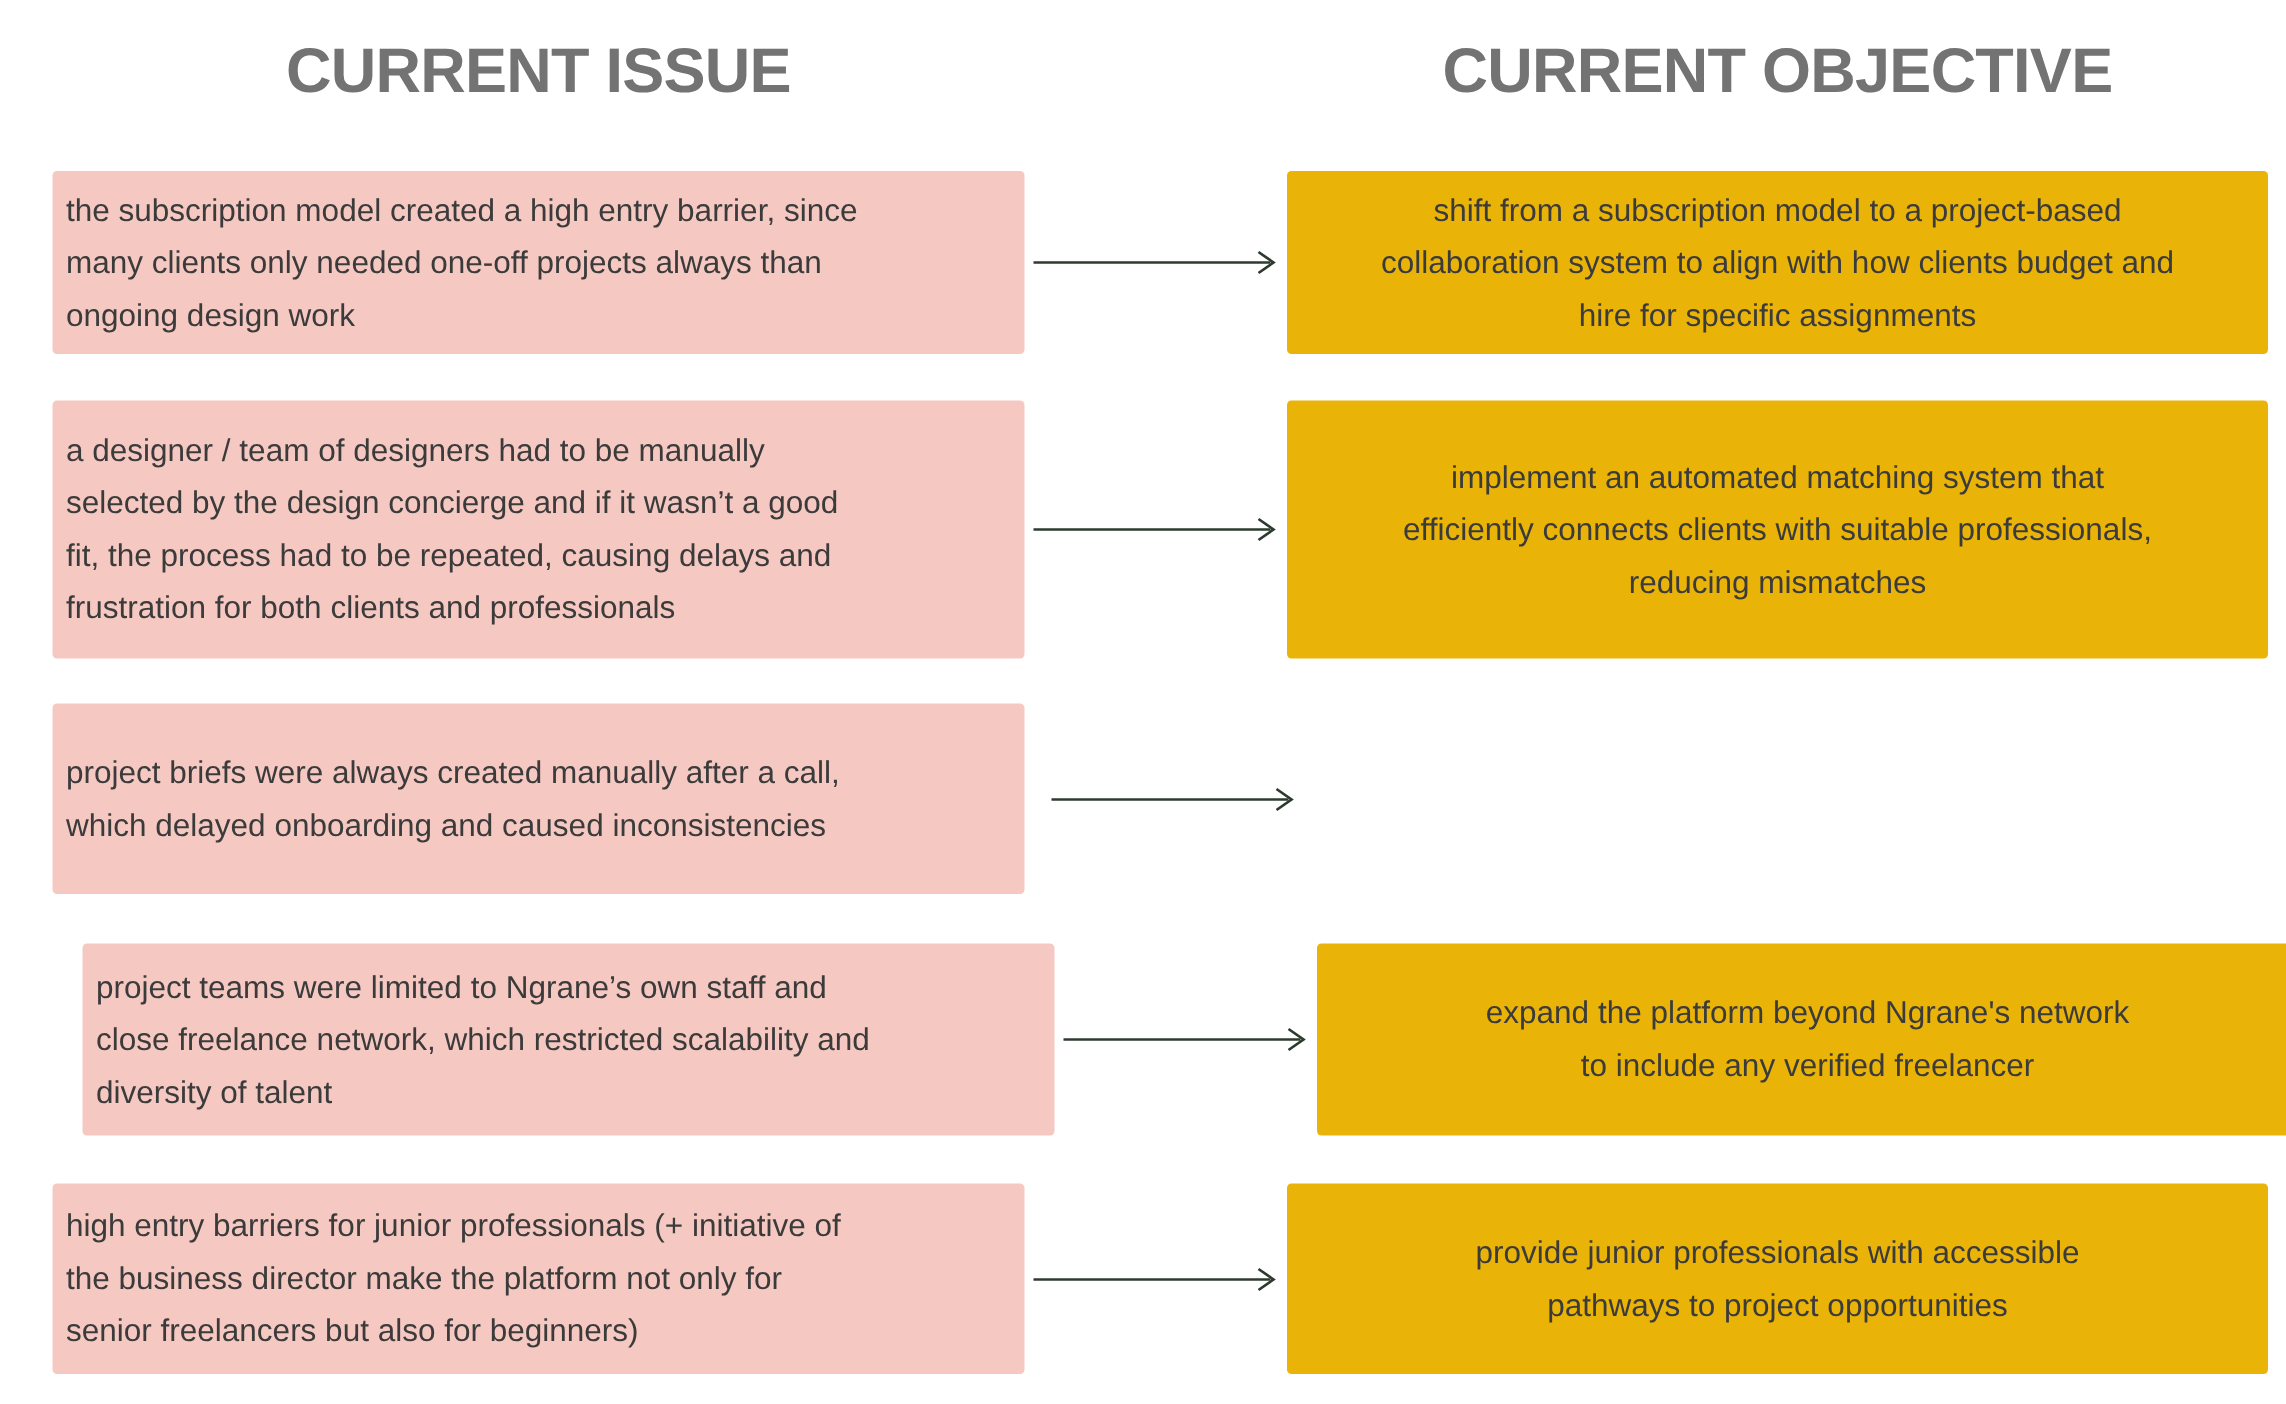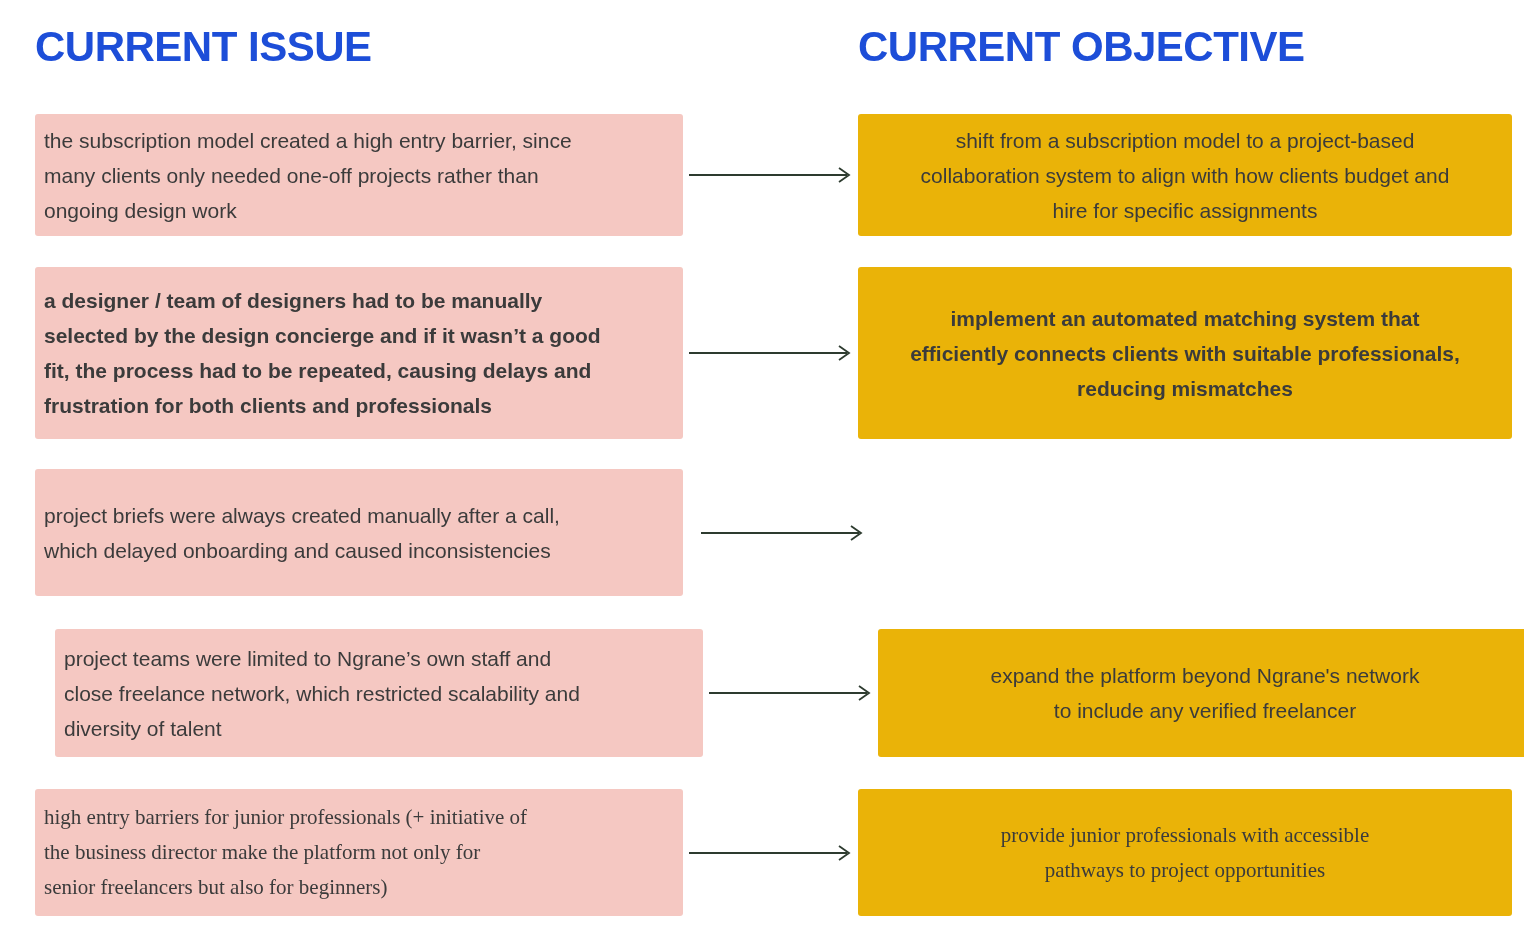--- a/index.html
+++ b/index.html
@@ -25,7 +25,8 @@
     font-size: 42px;
     font-weight: 800;
     letter-spacing: -0.5px;
-    color: #1d4ed8;
+    color: #737373;
+    text-align: center;
     line-height: 50px;
     white-space: nowrap;
   }

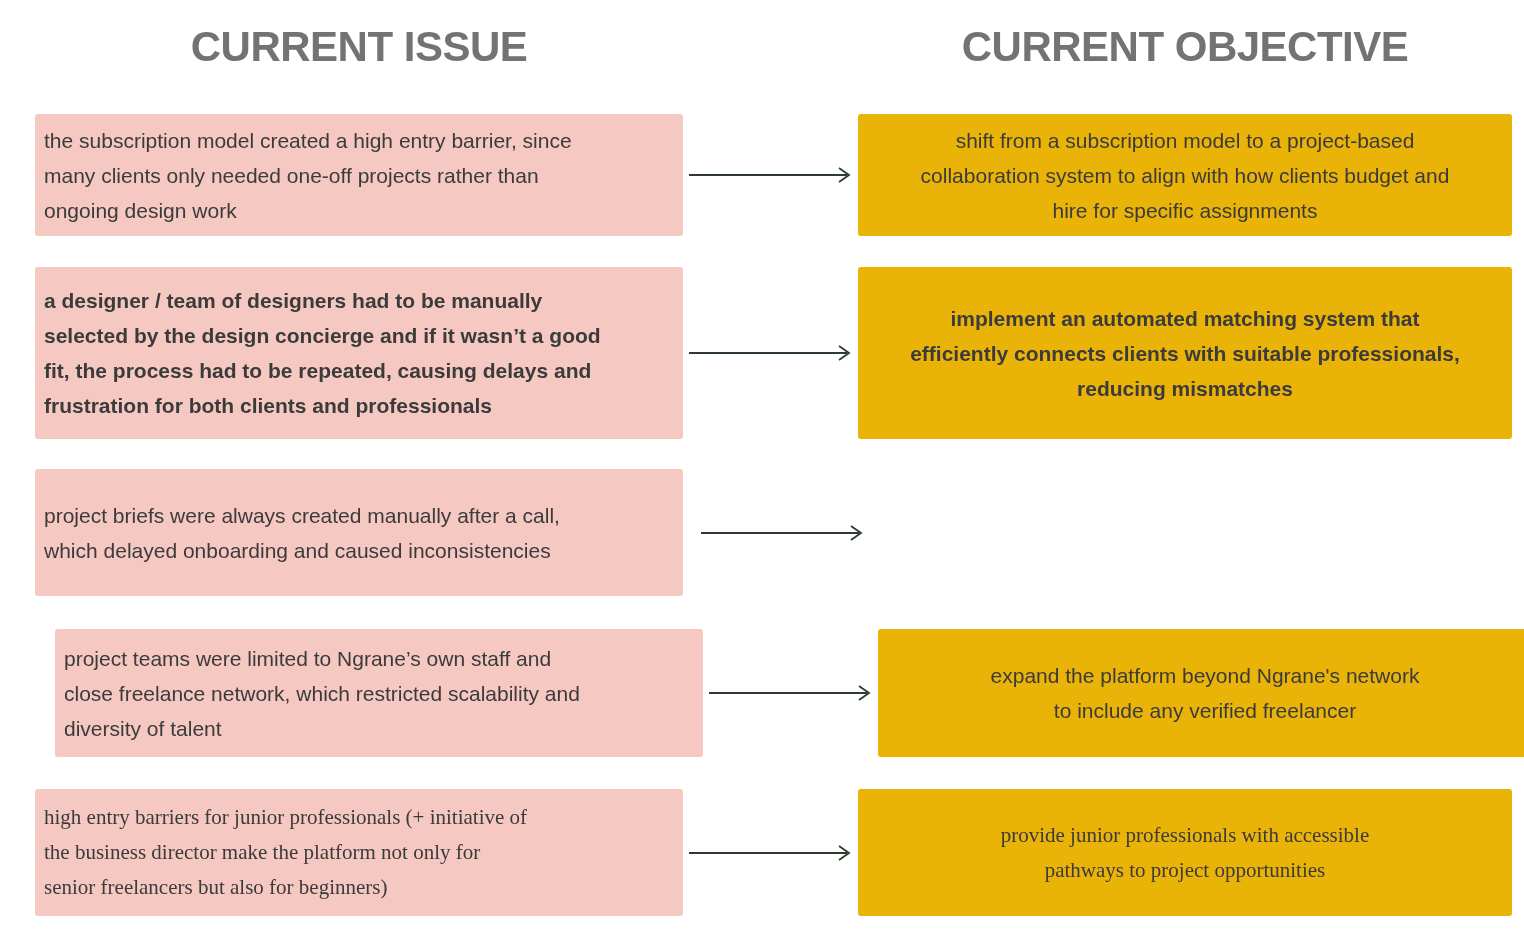--- a/index.html
+++ b/index.html
@@ -77,7 +77,7 @@
 
   <div class="grid-row r1">
     <div class="box issue">the subscription model created a high entry barrier, since
-many clients only needed one-off projects rather than
+many clients only needed one-off projects always than
 ongoing design work</div>
     <div class="arrow-cell">
       <svg width="166" height="20" viewBox="0 0 166 20" aria-hidden="true">

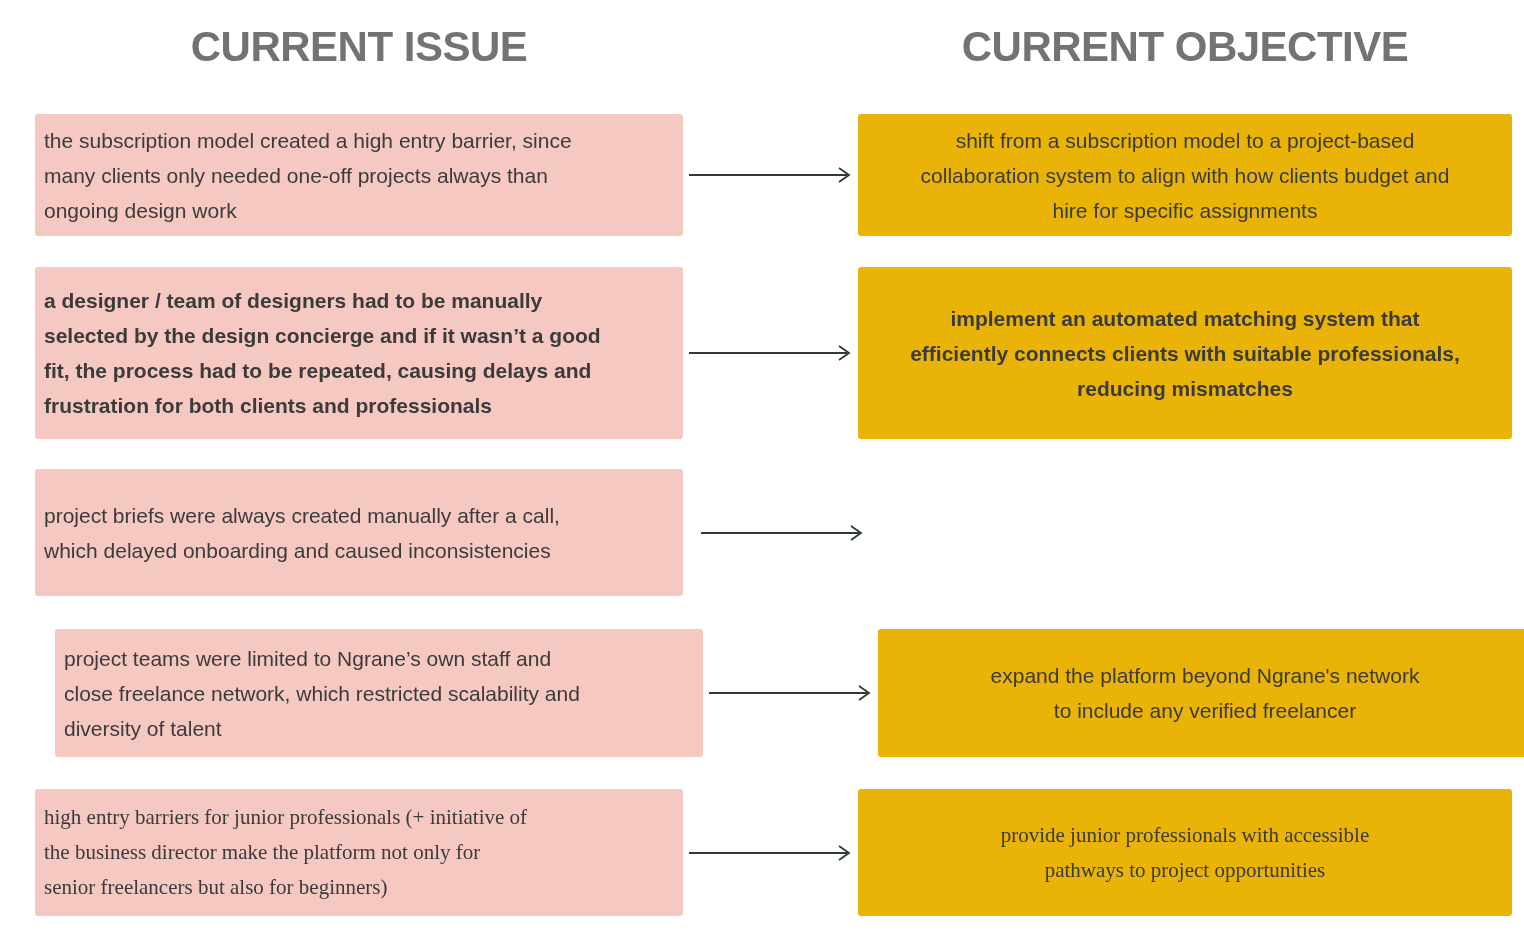--- a/index.html
+++ b/index.html
@@ -59,7 +59,7 @@
     align-items: center;
   }
   .r1 { min-height: 122px; margin-bottom: 31px; }
-  .r2 { min-height: 172px; margin-bottom: 30px; font-weight: bold; }
+  .r2 { min-height: 172px; margin-bottom: 30px; }
   .r3 { min-height: 127px; margin-bottom: 33px; gap: 12px; }
   .r4 { min-height: 128px; margin-bottom: 32px; padding-left: 20px; }
   .r5 { min-height: 127px; margin-bottom: 0; font-family: Liberation Serif, serif; }

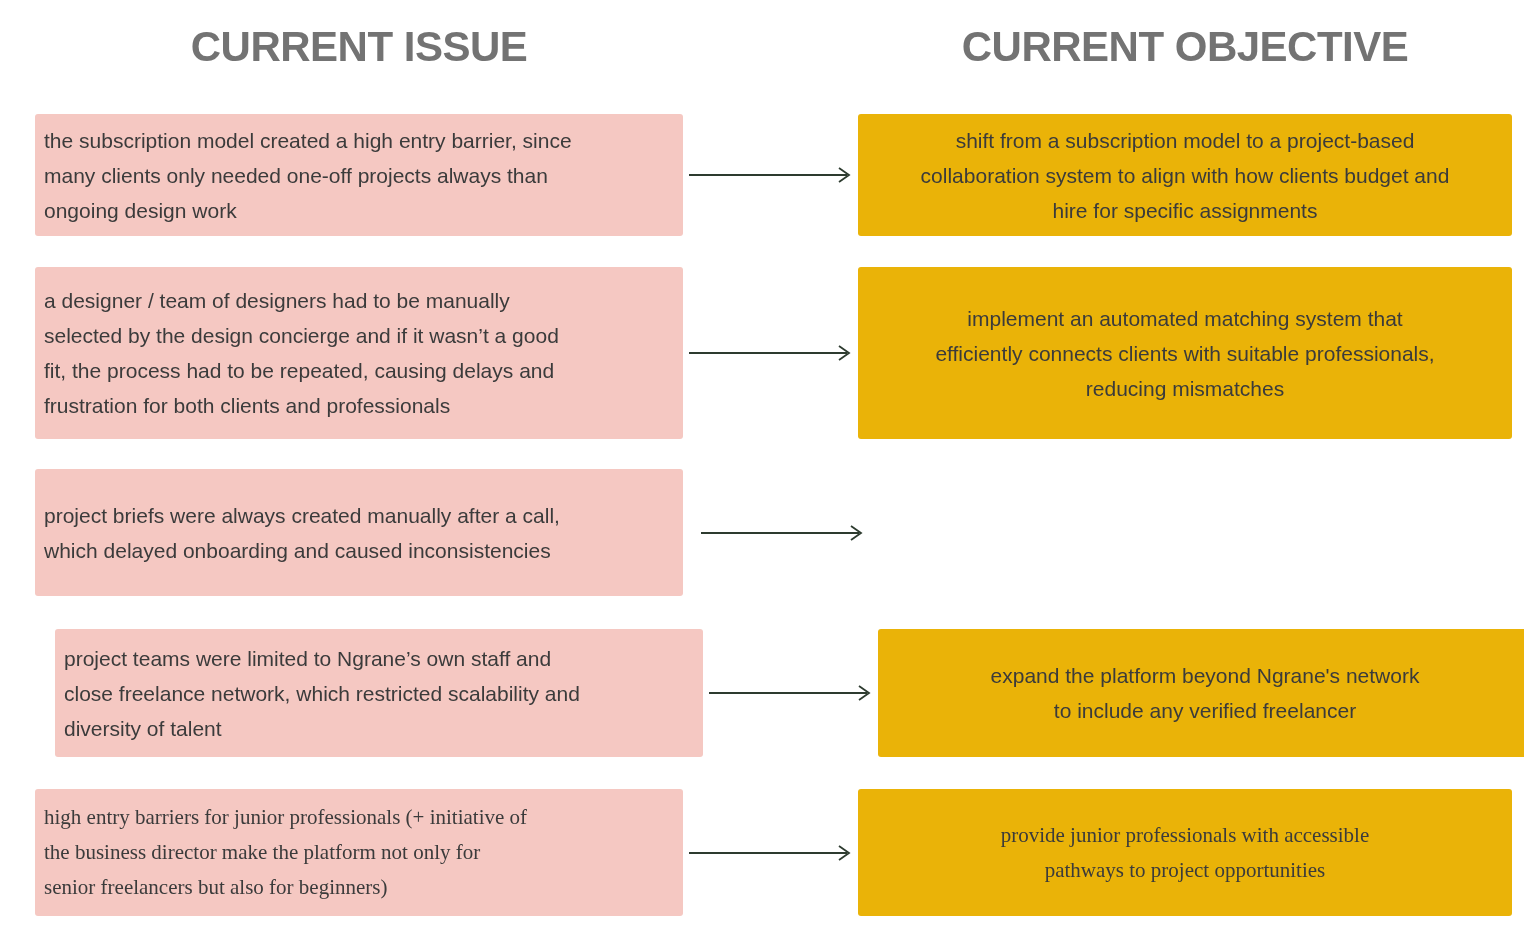--- a/index.html
+++ b/index.html
@@ -62,7 +62,7 @@
   .r2 { min-height: 172px; margin-bottom: 30px; }
   .r3 { min-height: 127px; margin-bottom: 33px; gap: 12px; }
   .r4 { min-height: 128px; margin-bottom: 32px; padding-left: 20px; }
-  .r5 { min-height: 127px; margin-bottom: 0; font-family: Liberation Serif, serif; }
+  .r5 { min-height: 127px; margin-bottom: 0; }
 </style>
 </head>
 <body>

